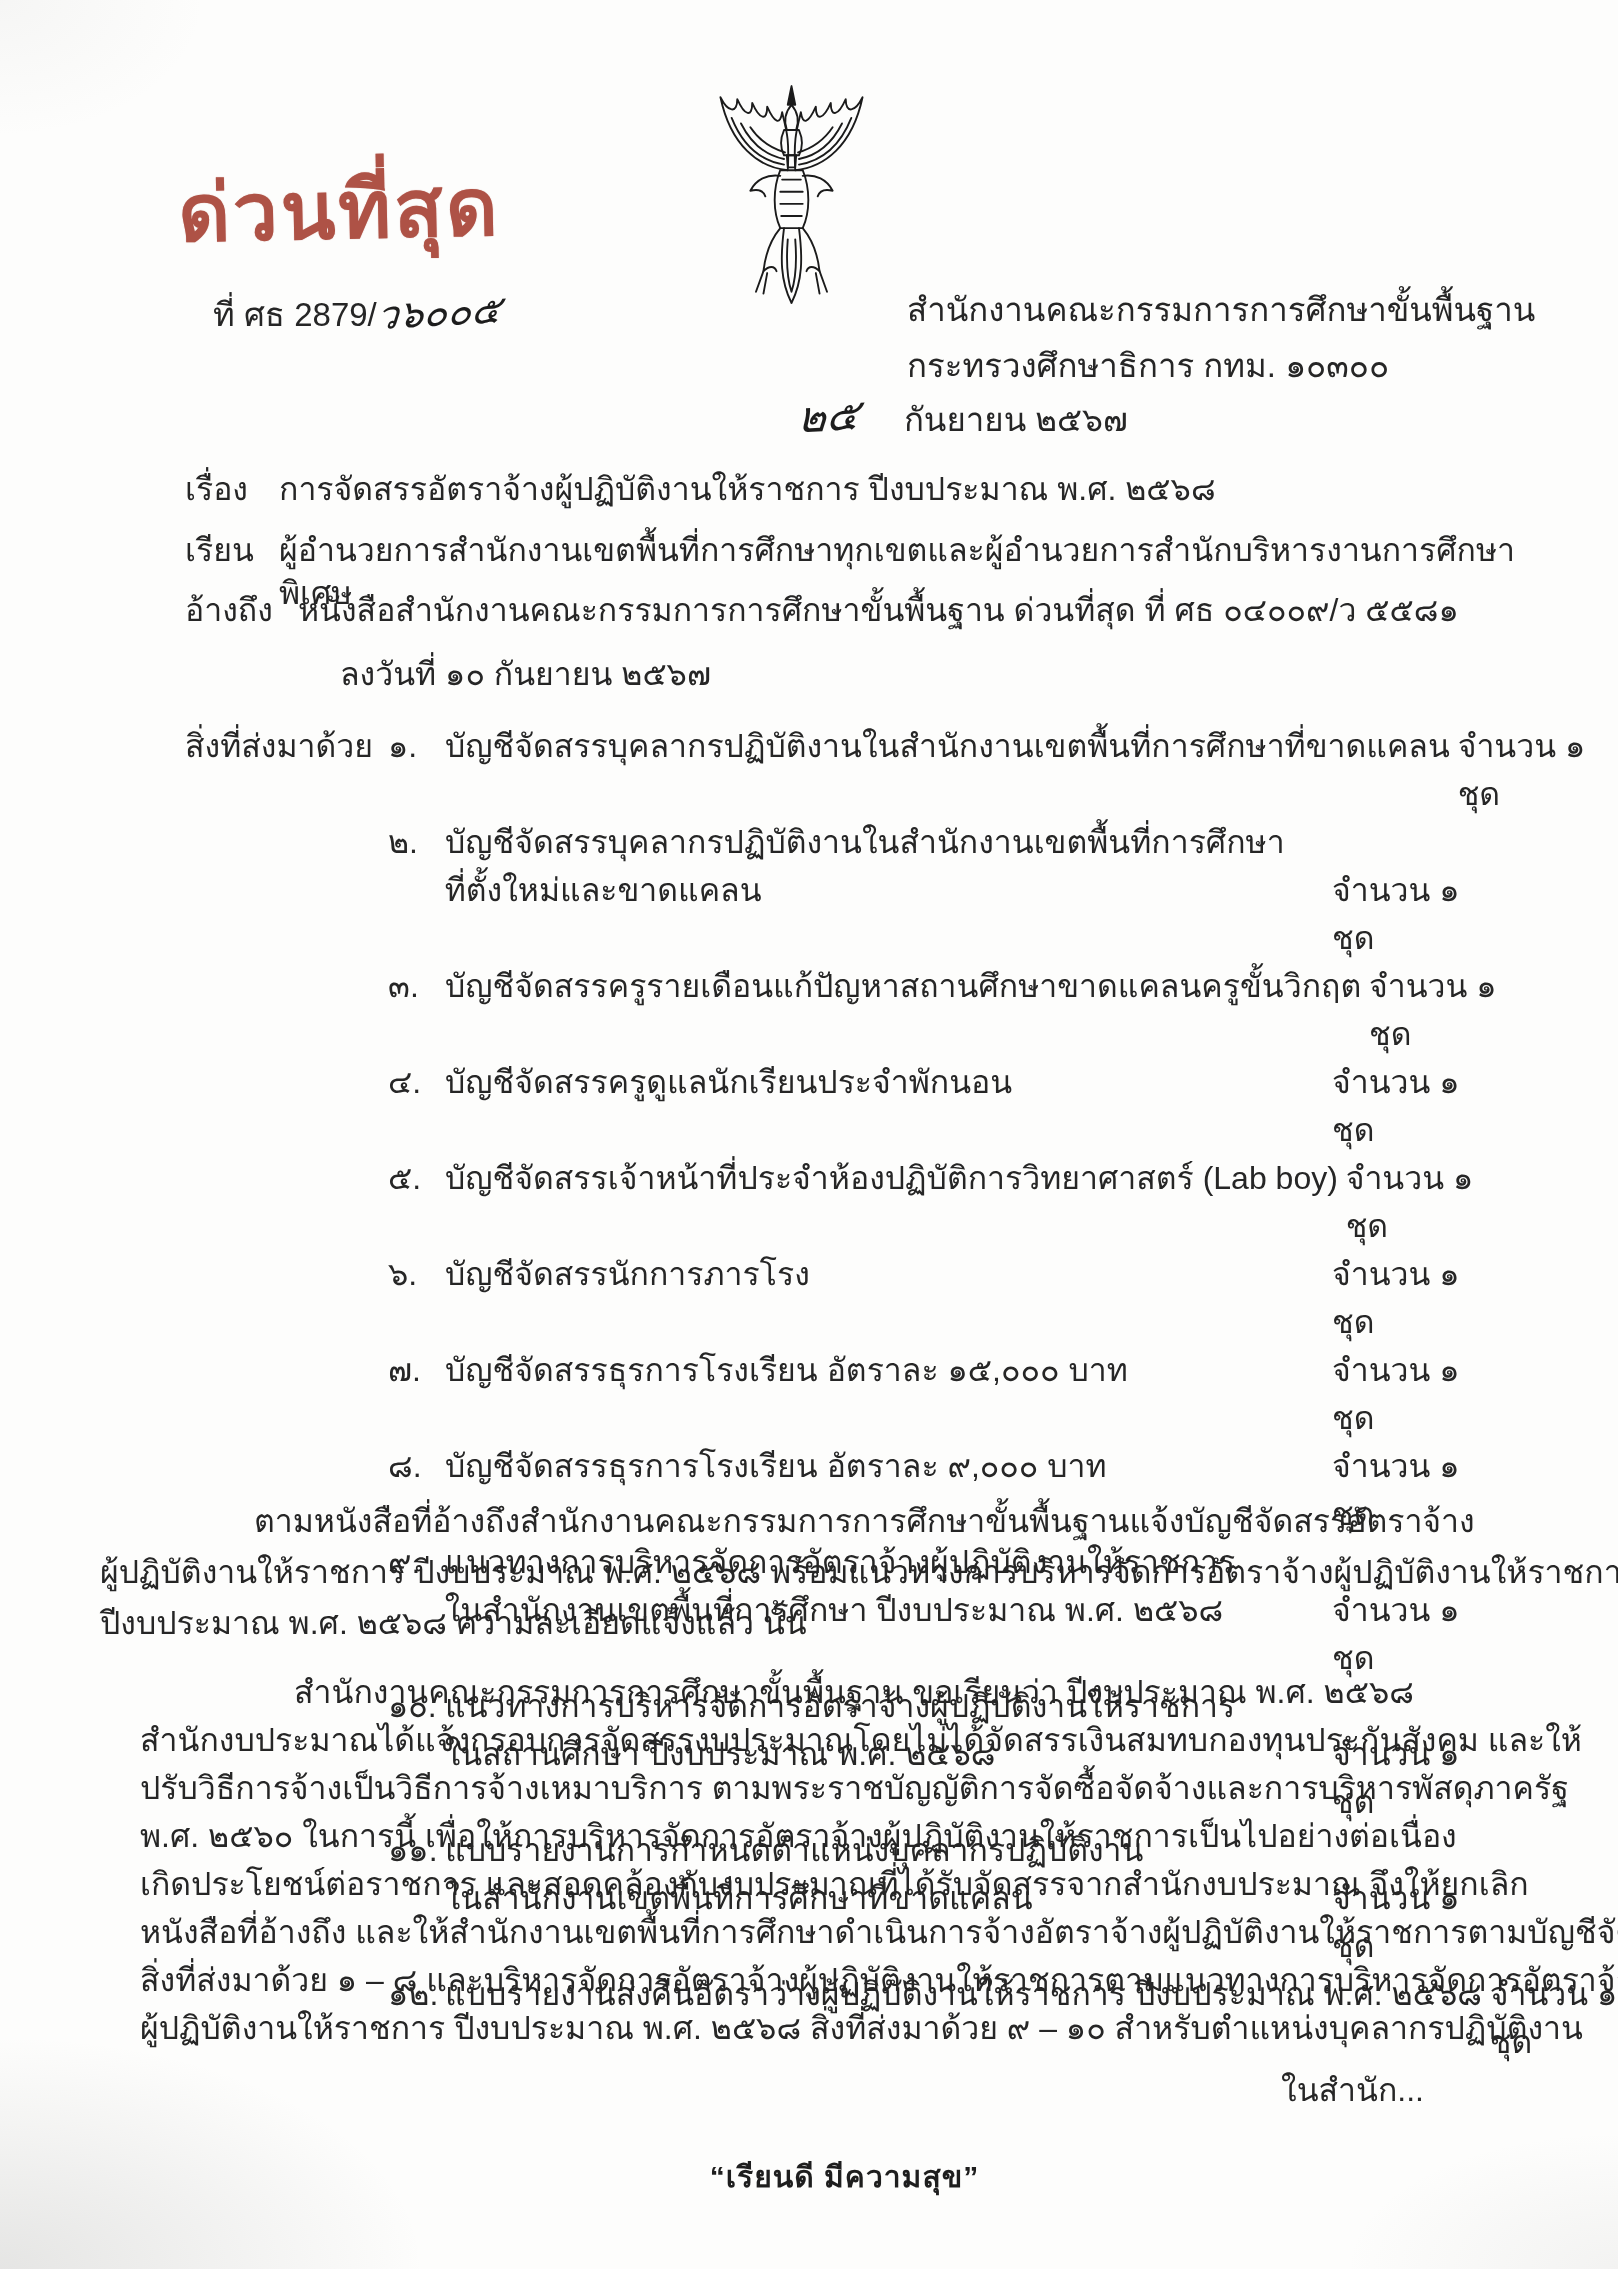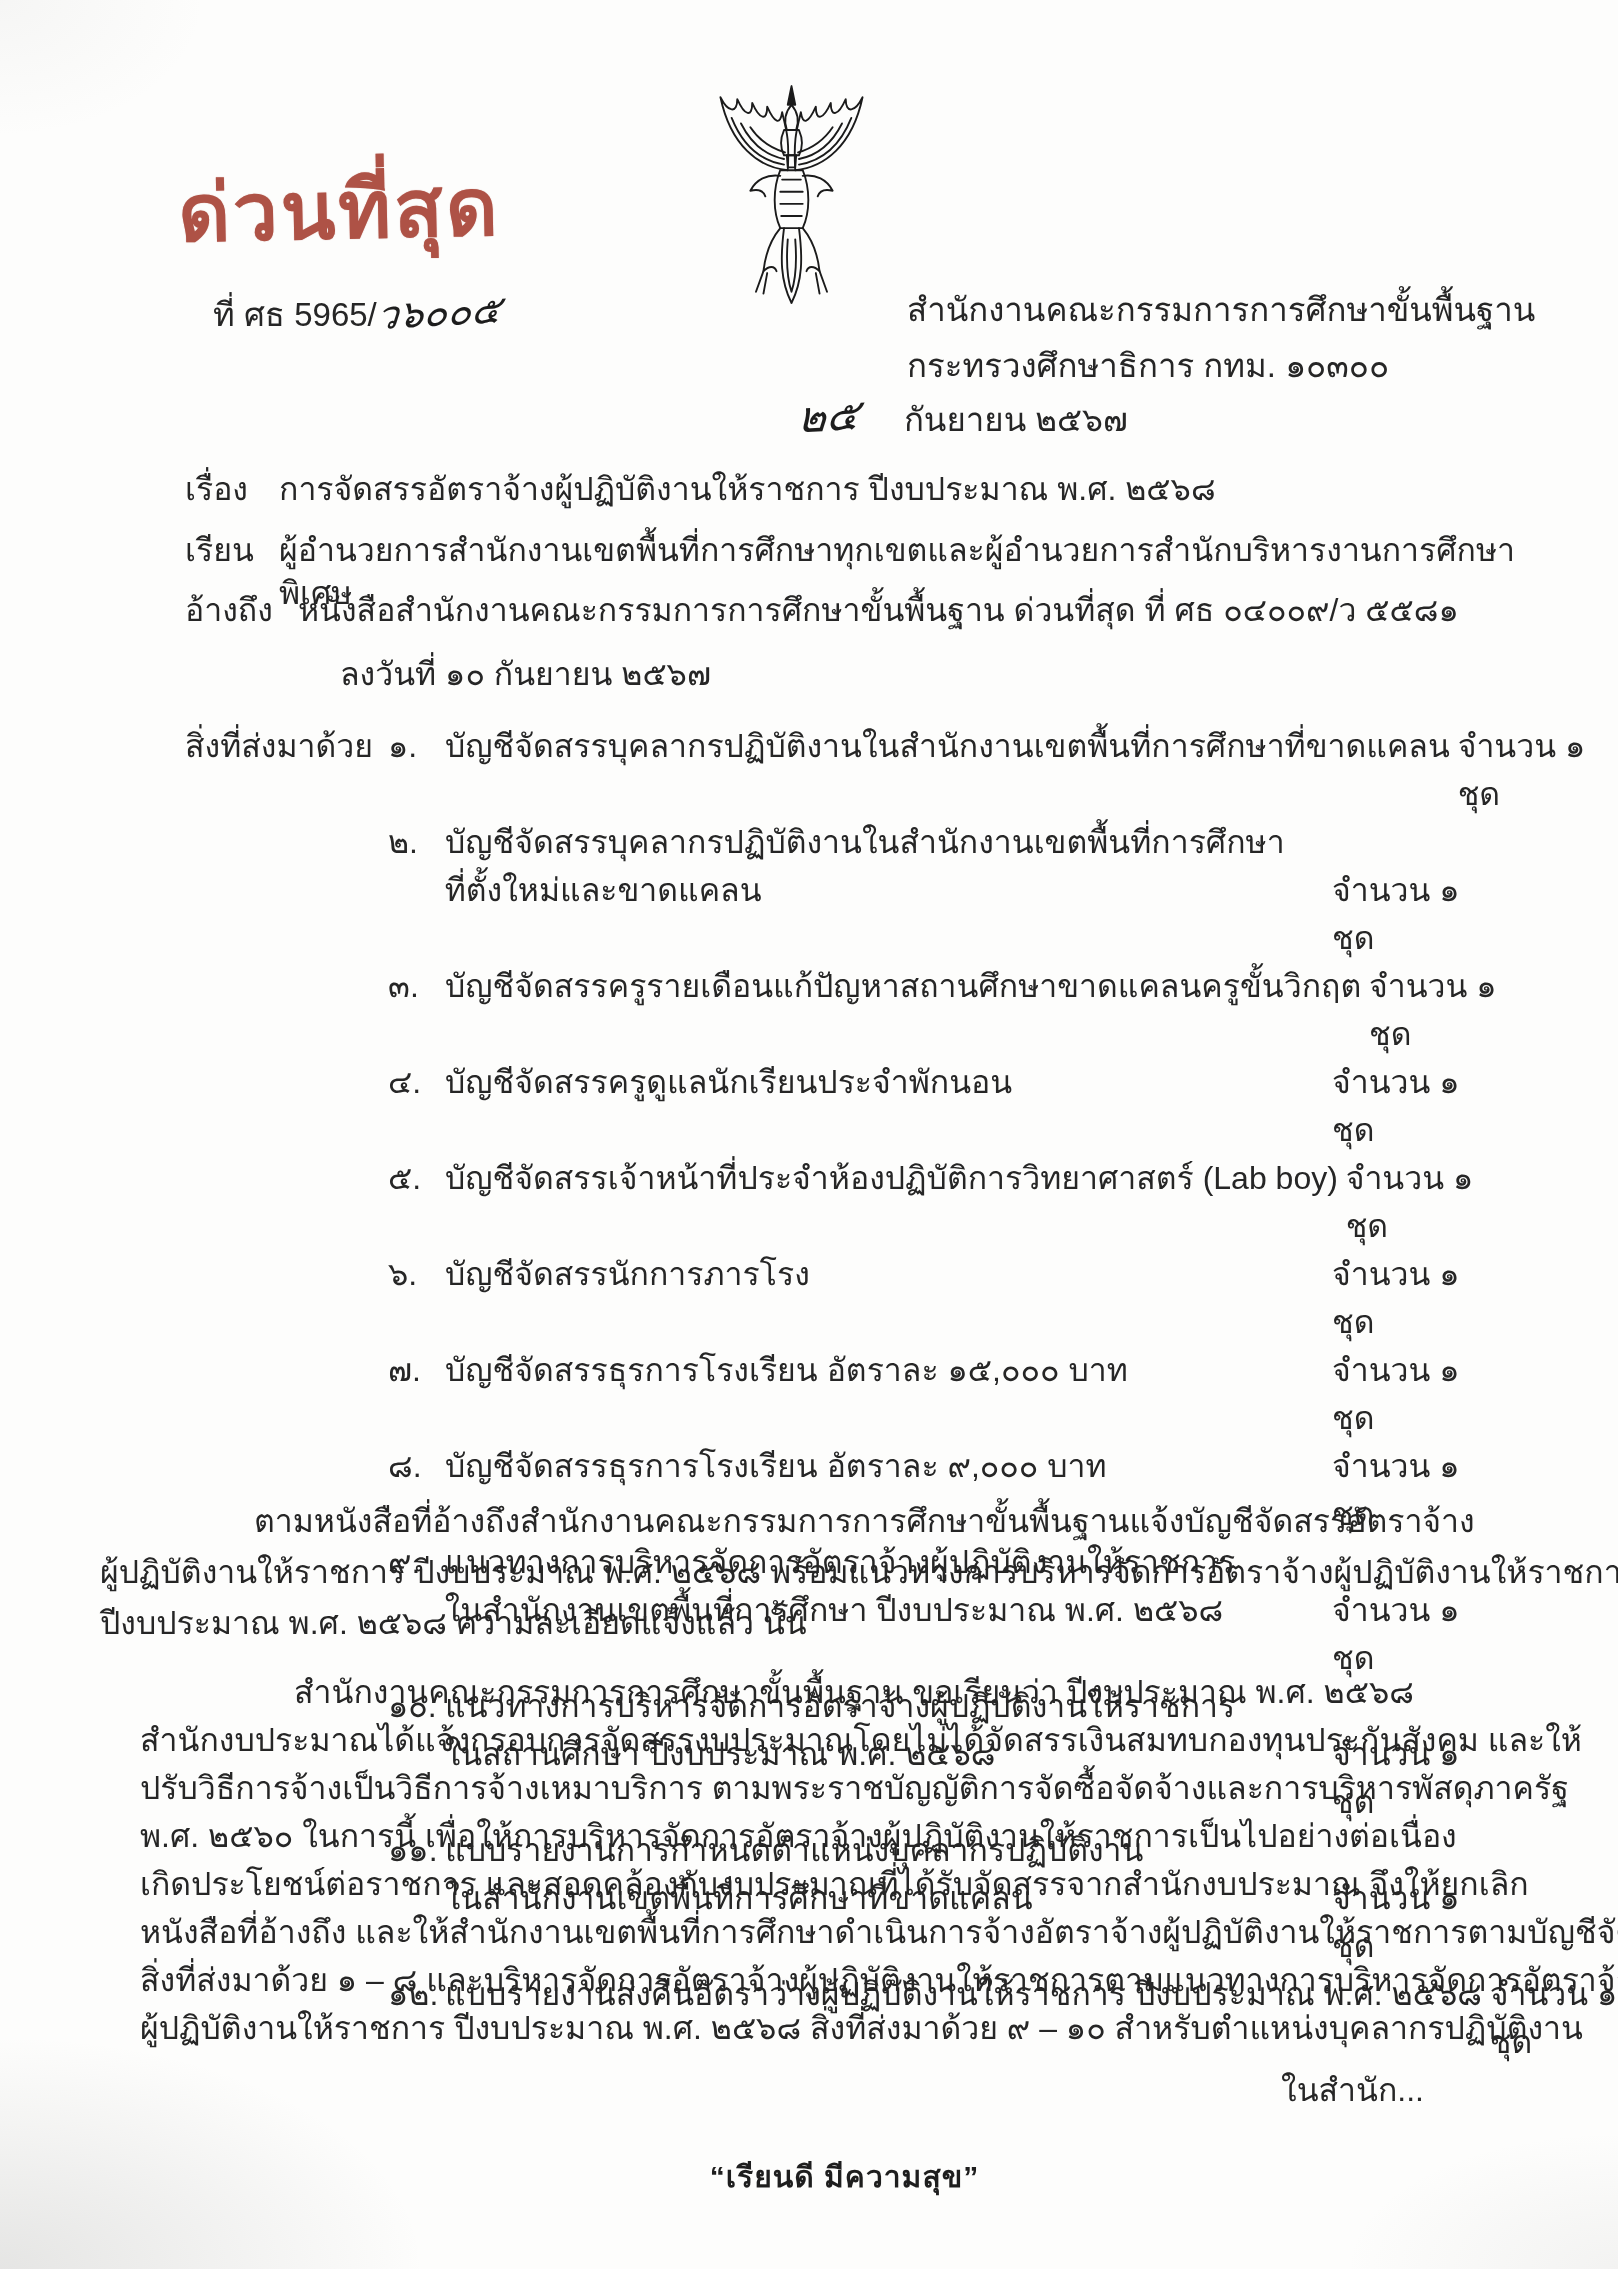--- a/index.html
+++ b/index.html
@@ -80,7 +80,7 @@
   <div class="abs stamp">ด่วนที่สุด</div>
 
   <div class="abs doc-number">
-    <span>ที่ ศธ 5965/</span><span class="hand">ว๖๐๐๕</span>
+    <span>ที่ ศธ 2879/</span><span class="hand">ว๖๐๐๕</span>
   </div>
 
   <div class="abs garuda">

